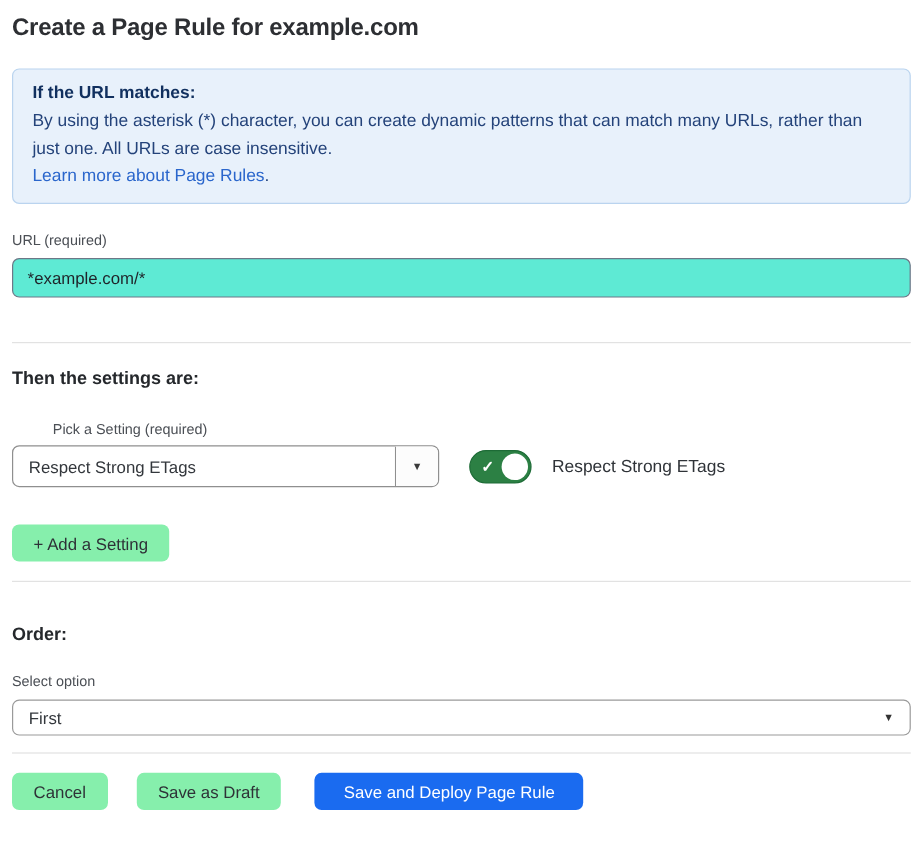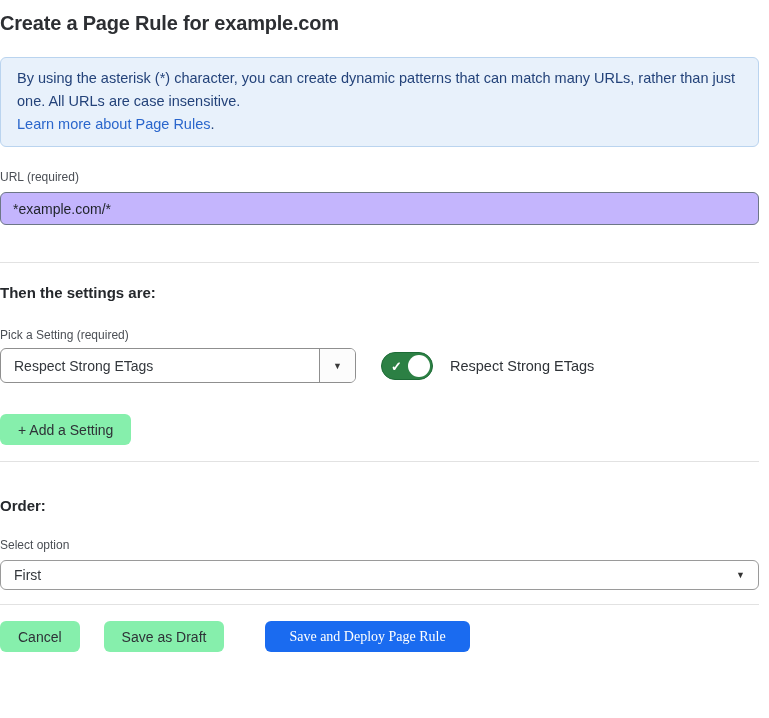--- a/index.html
+++ b/index.html
@@ -11,7 +11,7 @@
     color: #333;
     overflow: hidden;
   }
-  .page { padding: 10px 10px 0 0; }
+  .page { padding: 10px 10px 0 10px; }
 
   .page-title {
     margin: 0;

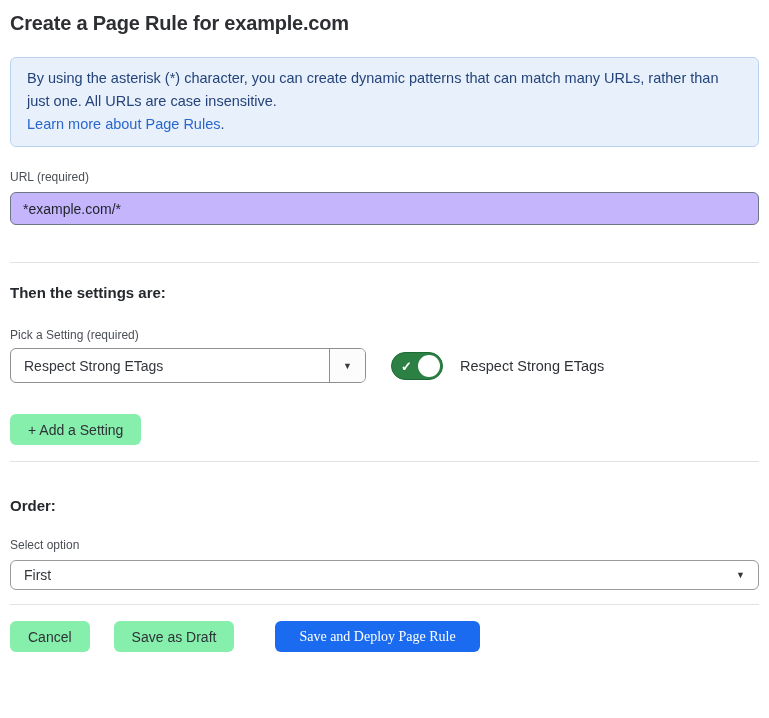--- a/index.html
+++ b/index.html
@@ -225,6 +225,7 @@
   <h1 class="page-title">Create a Page Rule for example.com</h1>
 
   <div class="info-box">
+    <div class="info-heading">If the URL matches:</div>
     <div class="info-body">By using the asterisk (*) character, you can create dynamic patterns that can match many URLs, rather than just one. All URLs are case insensitive.</div>
     <div class="info-link-line">
       <a>Learn more about Page Rules</a><span>.</span>

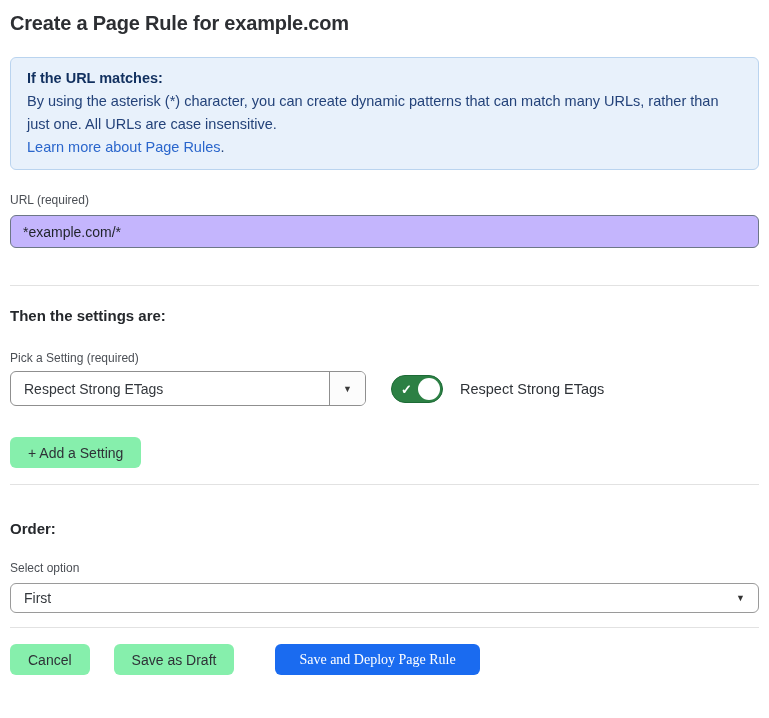--- a/index.html
+++ b/index.html
@@ -63,7 +63,7 @@
     margin-top: 6px;
     width: 100%;
     height: 33px;
-    background: #c4b5fd;
+    background: #5eead4;
     border: 1px solid #6d7787;
     border-radius: 6px;
     padding: 0 12px;

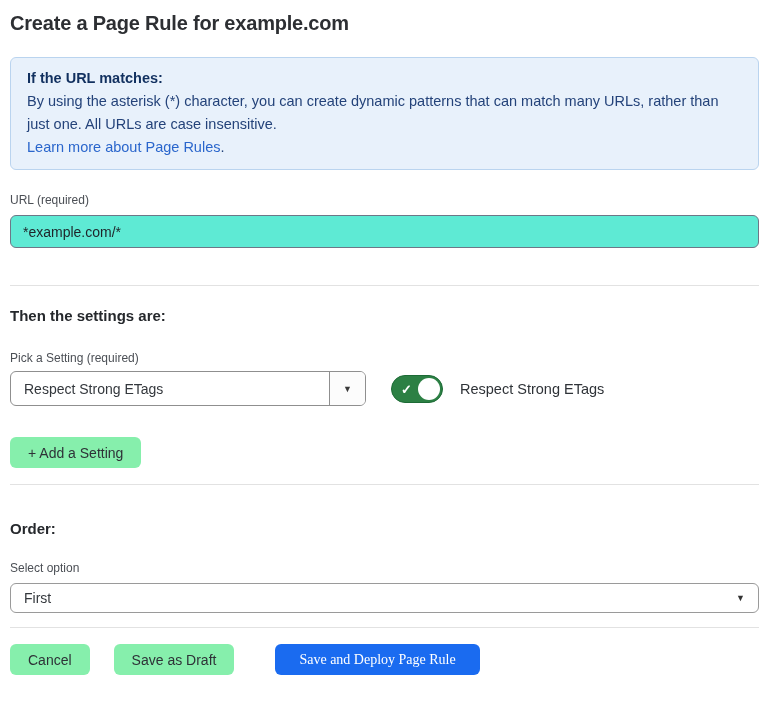--- a/index.html
+++ b/index.html
@@ -91,7 +91,7 @@
   }
   .section-heading.order { margin-top: 34px; }
 
-  .picker-label { margin-top: 25px; }
+  .picker-label { margin-top: 25px; margin-left: 34px; }
 
   .setting-row {
     margin-top: 4px;

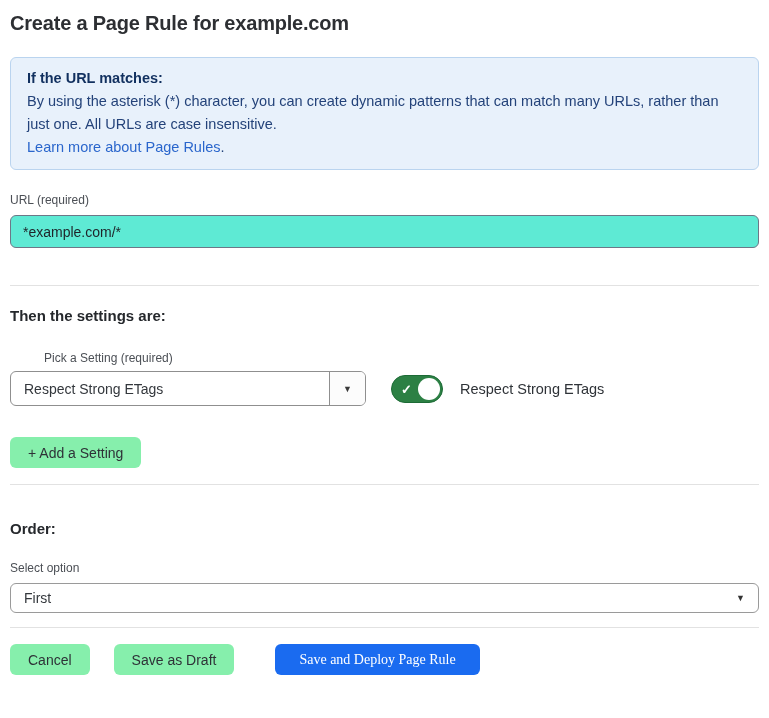--- a/index.html
+++ b/index.html
@@ -215,7 +215,7 @@
     gap: 24px;
     align-items: flex-end;
   }
-  .footer-actions .blue { margin-left: 17px; font-family: Liberation Serif, serif; }
+  .footer-actions .blue { margin-left: 4px; }
 </style>
 </head>
 <body>

